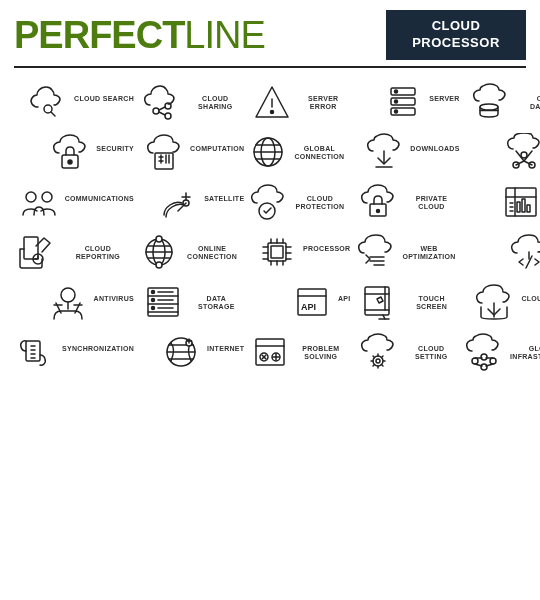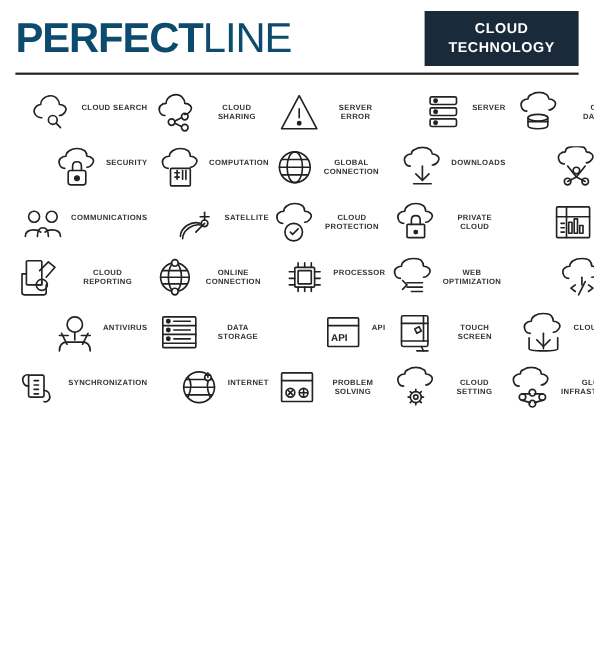--- a/index.html
+++ b/index.html
@@ -20,7 +20,7 @@
       font-size: 38px;
       font-weight: 900;
       letter-spacing: -1px;
-      color: #0c4a6e;
+      color: #4d7c0f;
       line-height: 1;
     }
     .header-title span.line-word {

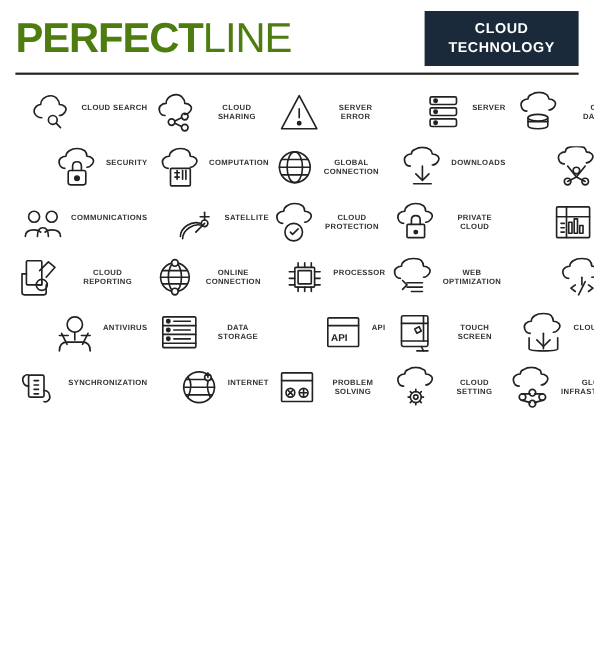--- a/index.html
+++ b/index.html
@@ -91,7 +91,7 @@
     <span>PERFECT</span><span class="line-word">LINE</span>
   </div>
   <div class="header-badge">
-    <span>CLOUD TECHNOLOGY</span>
+    <span>CLOUD PROCESSOR</span>
   </div>
 </div>
 <div class="divider"></div>

